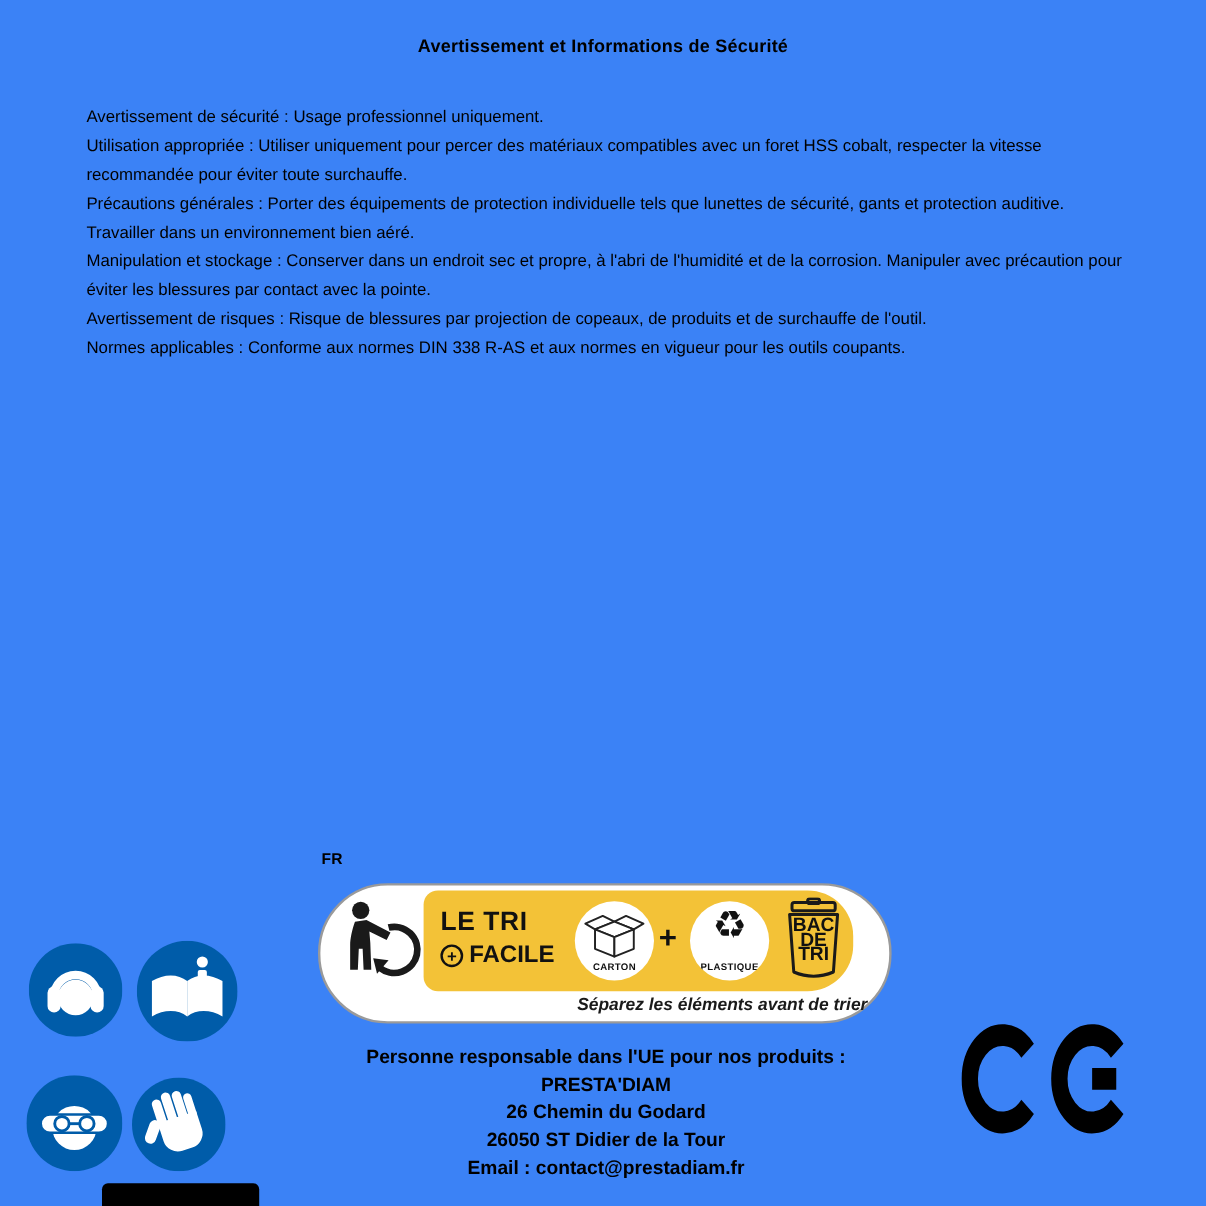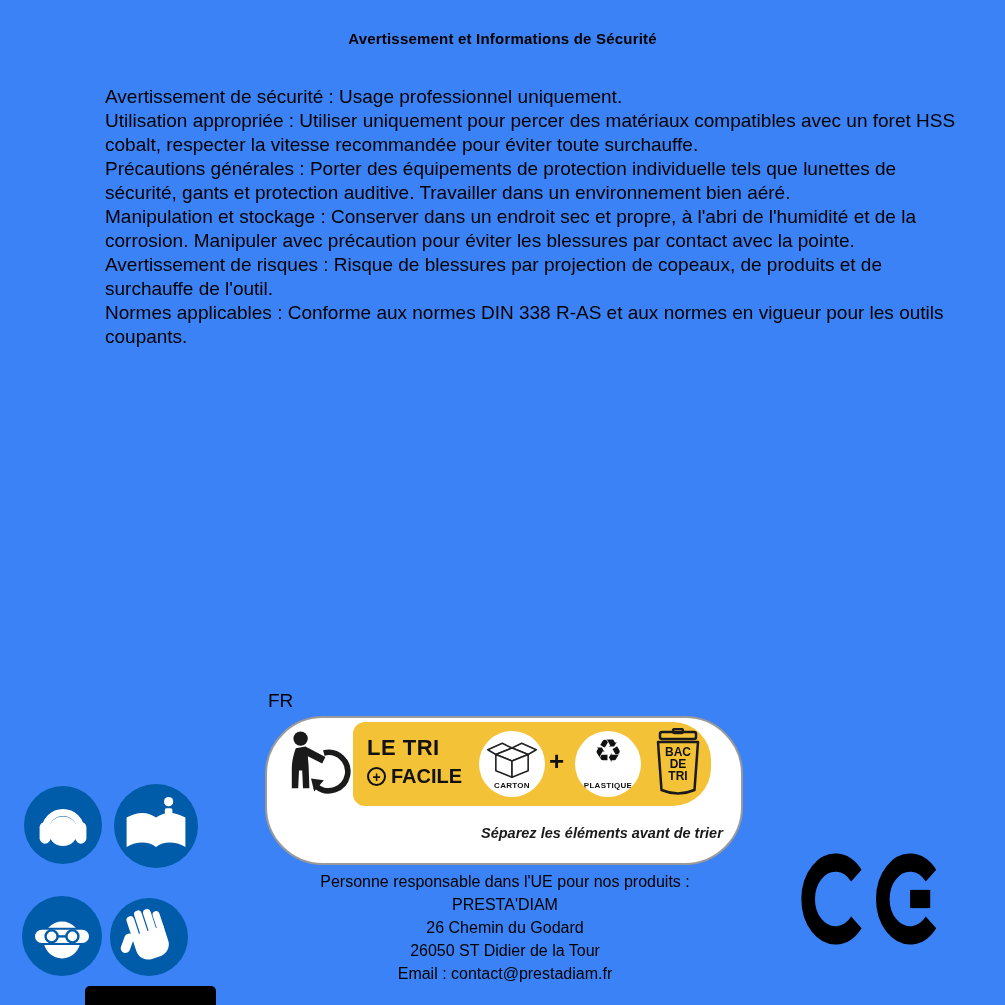--- a/index.html
+++ b/index.html
@@ -10,7 +10,7 @@
          font-size:15px;font-weight:bold;letter-spacing:.2px;}
 
   .body-text{position:absolute;top:85px;left:72px;width:868px;
-             font-size:19px;line-height:24px;margin-left:33px;}
+             font-size:14px;line-height:24px;}
   .body-text p{margin:0;}
   .body-text p.spaced{margin-top:51px;}
 

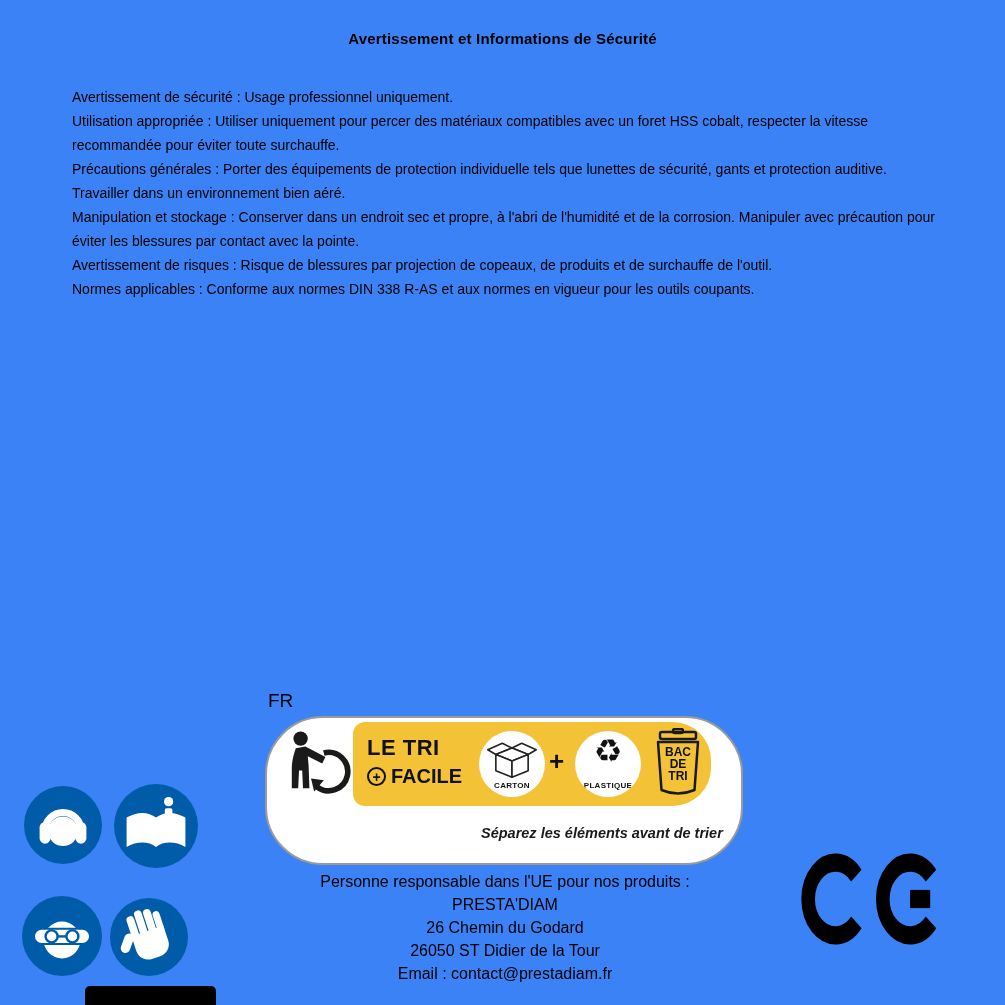--- a/index.html
+++ b/index.html
@@ -22,7 +22,7 @@
   .stroke-blue{stroke:var(--blue,#005CA9);}
 
   
-  .fr-label{position:absolute;left:268px;top:690px;font-size:19px;font-weight:normal;}
+  .fr-label{position:absolute;left:268px;top:708px;font-size:13px;font-weight:bold;}
   .pill{position:absolute;left:265px;top:716px;width:478px;height:149px;background:#fff;
         border:2px solid #9a9a9a;border-radius:58px;box-sizing:border-box;}
   .triman-logo{position:absolute;left:12px;top:10px;width:72px;height:82px;}

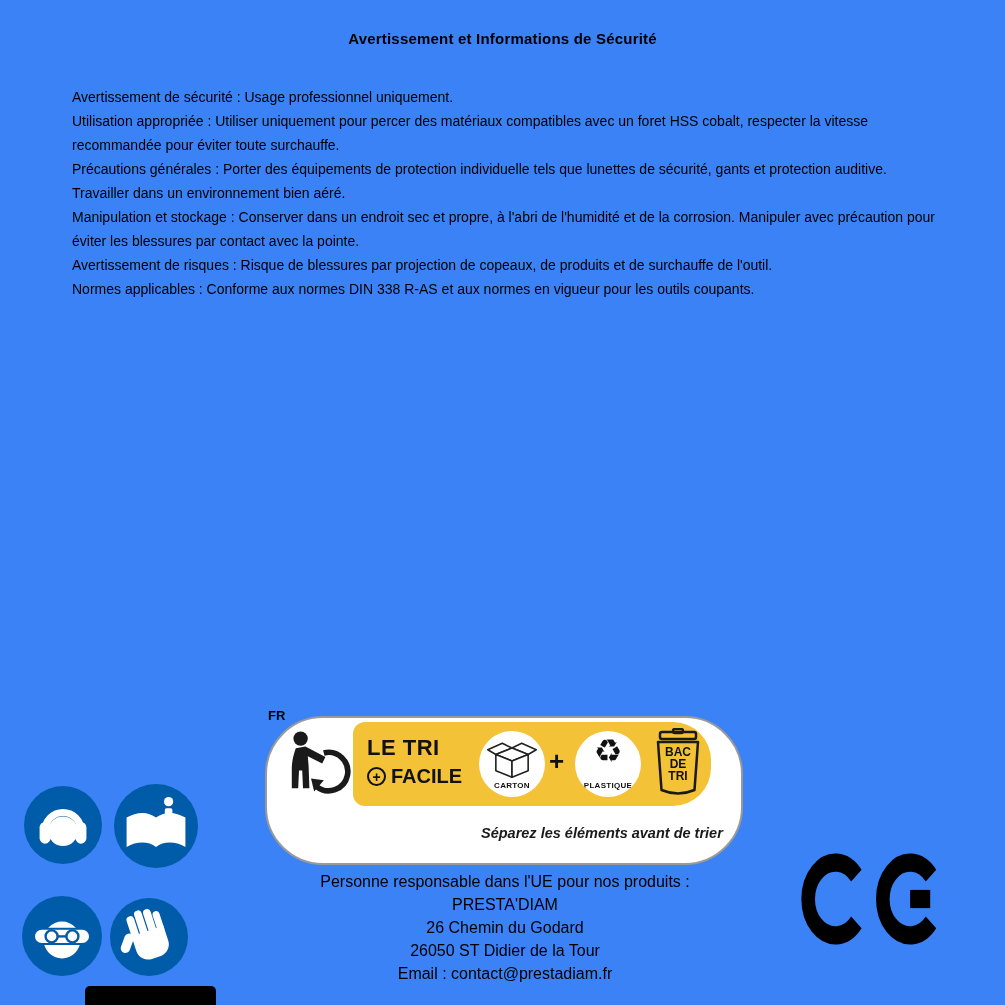--- a/index.html
+++ b/index.html
@@ -23,7 +23,7 @@
 
   
   .fr-label{position:absolute;left:268px;top:708px;font-size:13px;font-weight:bold;}
-  .pill{position:absolute;left:265px;top:716px;width:478px;height:149px;background:#fff;
+  .pill{position:absolute;left:265px;top:736px;width:478px;height:117px;background:#fff;
         border:2px solid #9a9a9a;border-radius:58px;box-sizing:border-box;}
   .triman-logo{position:absolute;left:12px;top:10px;width:72px;height:82px;}
   .yellow-band{position:absolute;left:86px;top:4px;width:358px;height:84px;

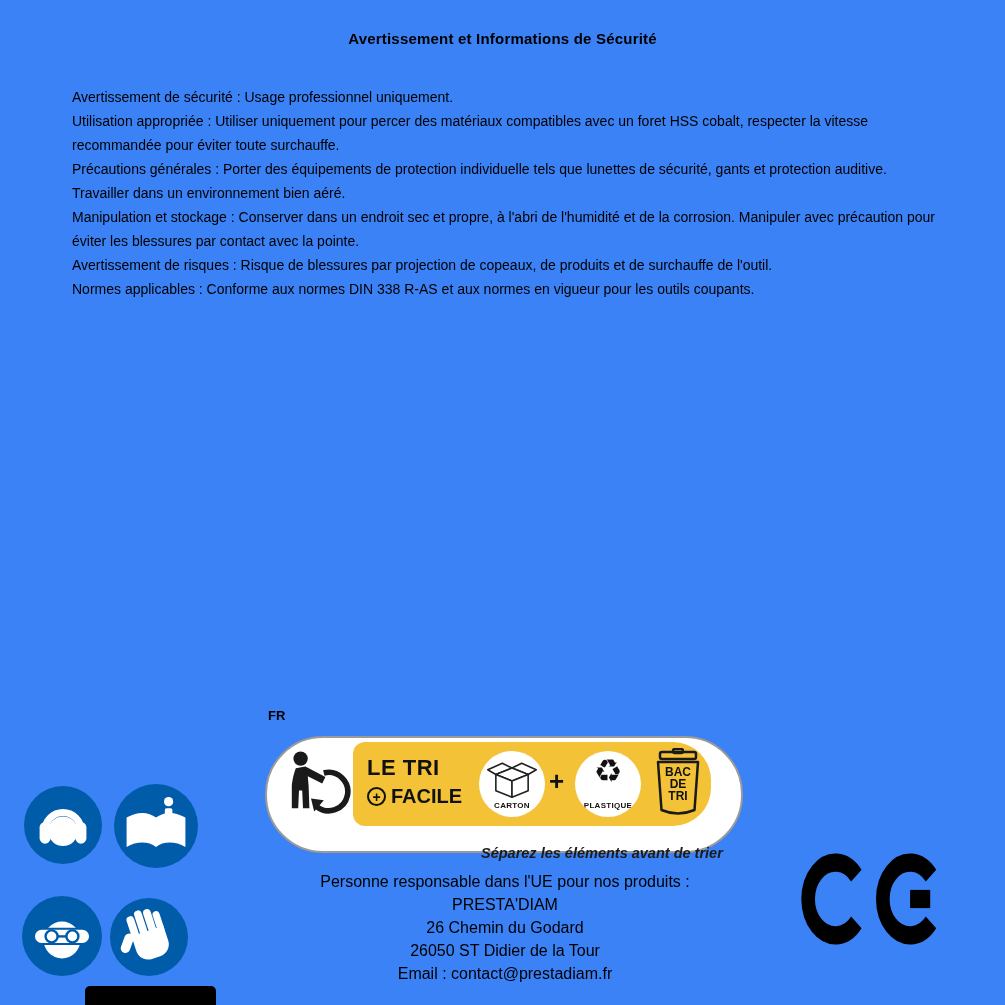--- a/index.html
+++ b/index.html
@@ -47,7 +47,7 @@
   .bin{position:absolute;left:296px;top:6px;width:58px;height:70px;}
   .bin svg{position:absolute;left:0;top:0;}
   .bin-text{position:absolute;left:0;top:18px;width:100%;text-align:center;
-            font-size:12px;line-height:12px;font-weight:900;color:#111;}
+            font-size:16px;line-height:12px;font-weight:900;color:#111;}
   .tagline{position:absolute;left:214px;top:92px;font-size:14.5px;font-weight:bold;
            font-style:italic;color:#1a1a1a;white-space:nowrap;margin-top:15px;}
 

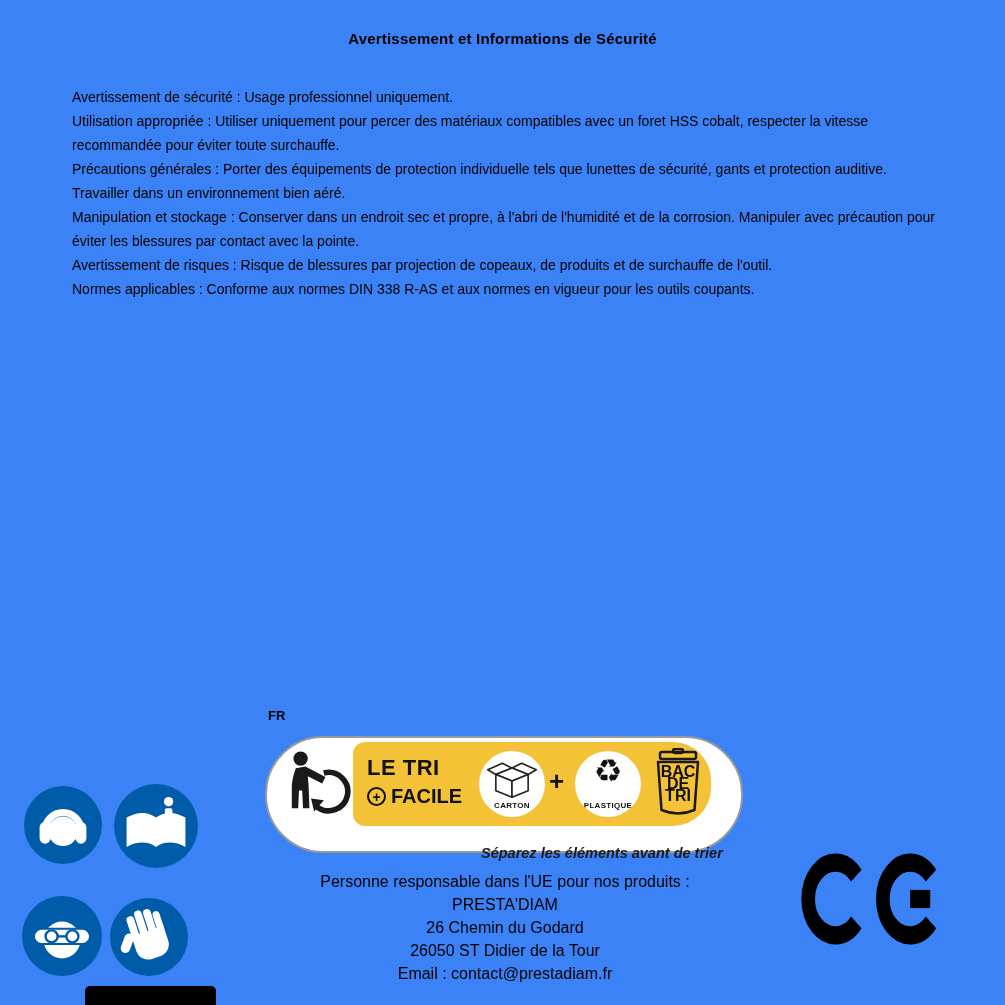--- a/index.html
+++ b/index.html
@@ -49,7 +49,7 @@
   .bin-text{position:absolute;left:0;top:18px;width:100%;text-align:center;
             font-size:16px;line-height:12px;font-weight:900;color:#111;}
   .tagline{position:absolute;left:214px;top:92px;font-size:14.5px;font-weight:bold;
-           font-style:italic;color:#1a1a1a;white-space:nowrap;margin-top:15px;}
+           font-style:italic;color:#1a1a1a;white-space:nowrap;}
 
   
   .address{position:absolute;left:255px;top:870px;width:500px;text-align:center;

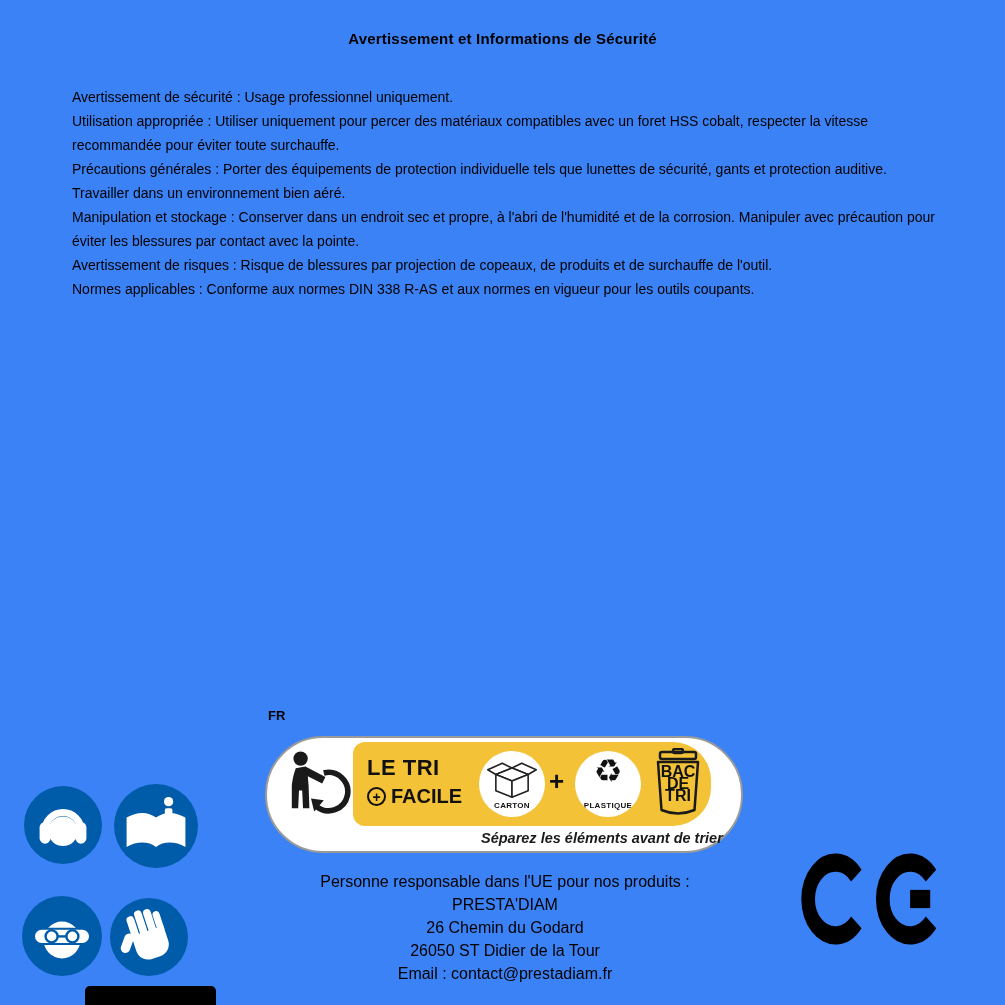--- a/index.html
+++ b/index.html
@@ -53,7 +53,7 @@
 
   
   .address{position:absolute;left:255px;top:870px;width:500px;text-align:center;
-           font-size:16px;font-weight:normal;line-height:23px;}
+           font-size:16px;font-weight:bold;line-height:23px;}
   .address div{white-space:nowrap;}
 
   

